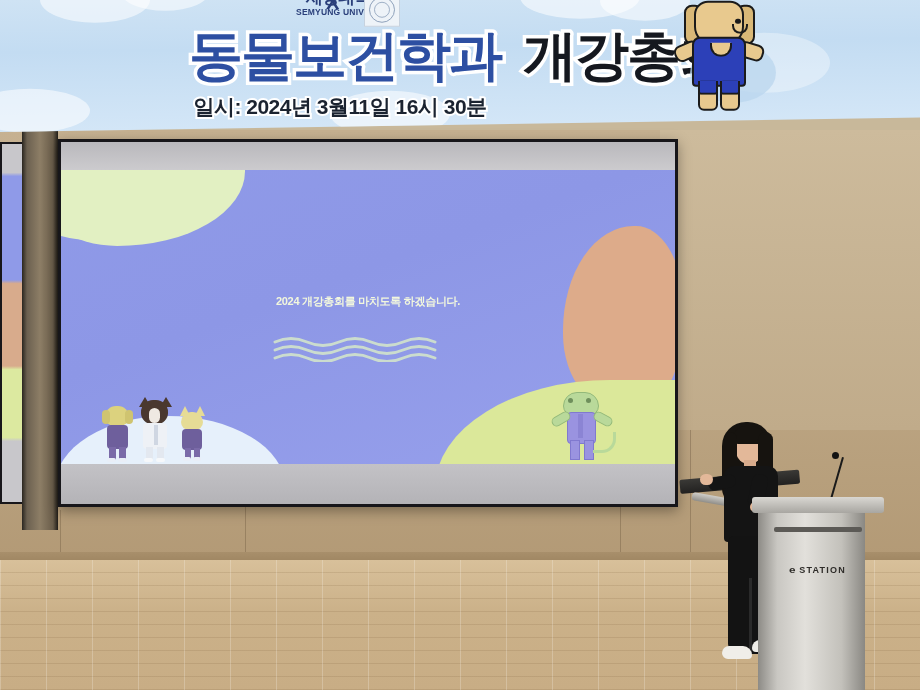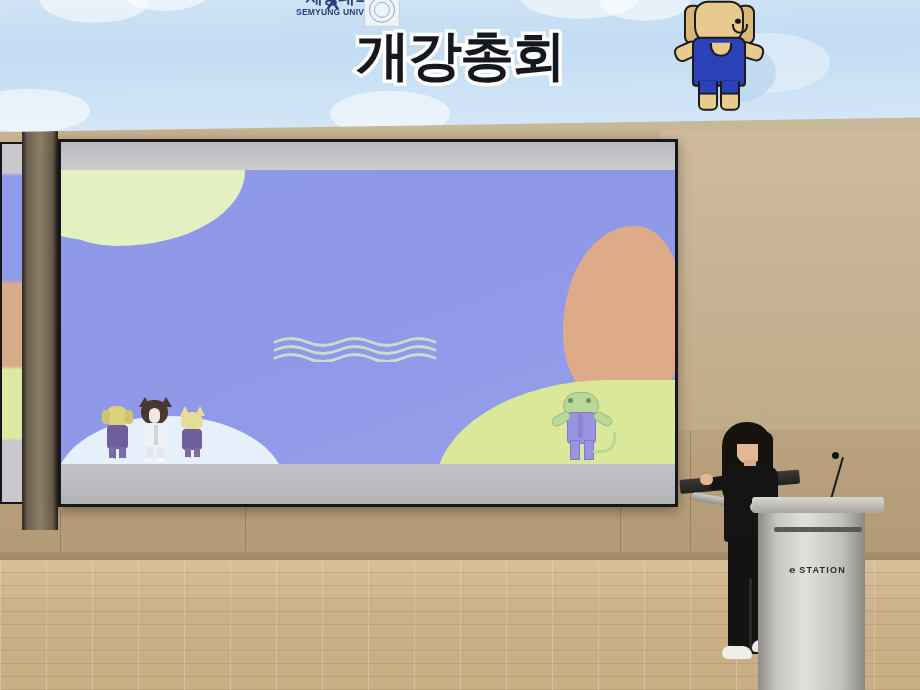--- a/index.html
+++ b/index.html
@@ -354,6 +354,7 @@
       </div>
 
       <div class="title-row">
+        <div class="title-main">동물보건학과</div>
         <div class="title-sub2">개강총회</div>
       </div>
 

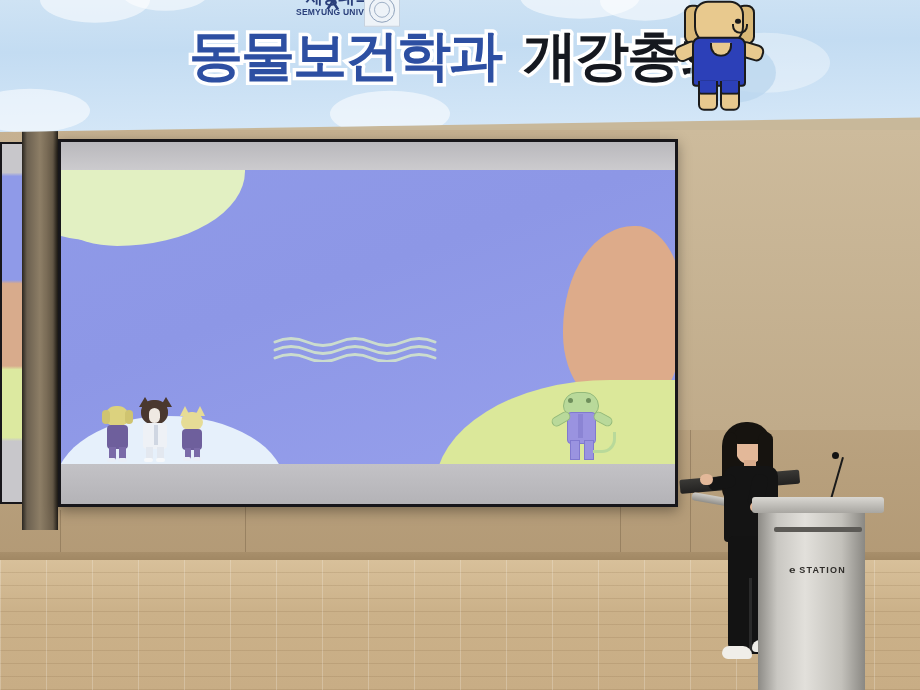--- a/index.html
+++ b/index.html
@@ -357,6 +357,7 @@
         <div class="title-main">동물보건학과</div>
         <div class="title-sub2">개강총회</div>
       </div>
+      <div class="banner-date">일시: 2024년 3월11일 16시 30분</div>
 
       <div class="mascot">
         <div class="m-shadow"></div>

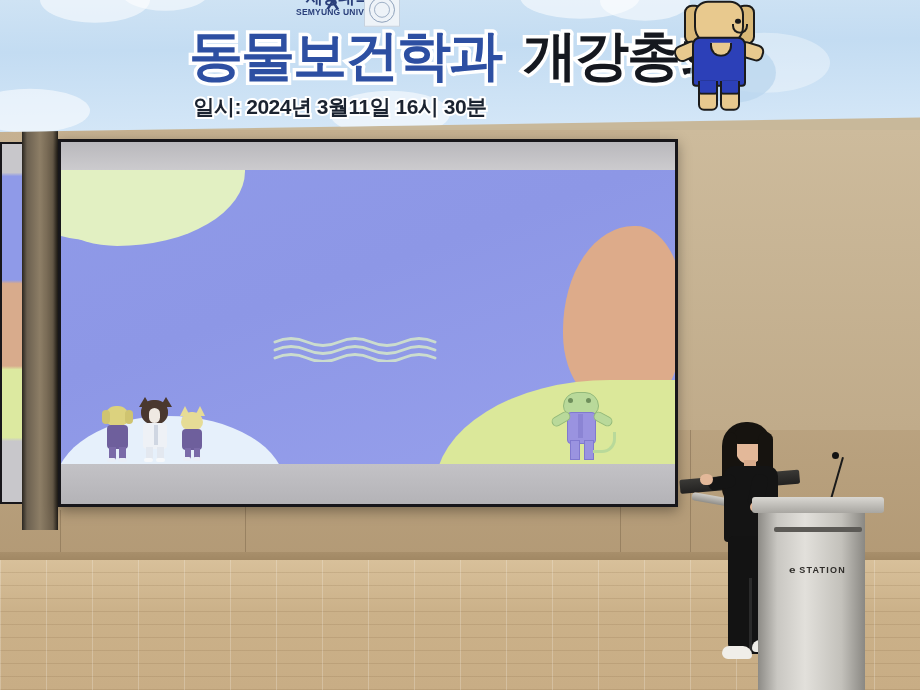--- a/index.html
+++ b/index.html
@@ -269,6 +269,7 @@
         <div class="hill-yellow"></div>
         <div class="hill-white"></div>
 
+        <div class="thanksub">2024 개강총회를 마치도록 하겠습니다.</div>
 
         <svg class="waves" width="190" height="26">
           <path d="M2 6 q16 -7 32 0 t32 0 t32 0 t32 0 t32 0" fill="none" stroke="#d6e8c9" stroke-width="3" stroke-linecap="round" opacity=".85"></path>

